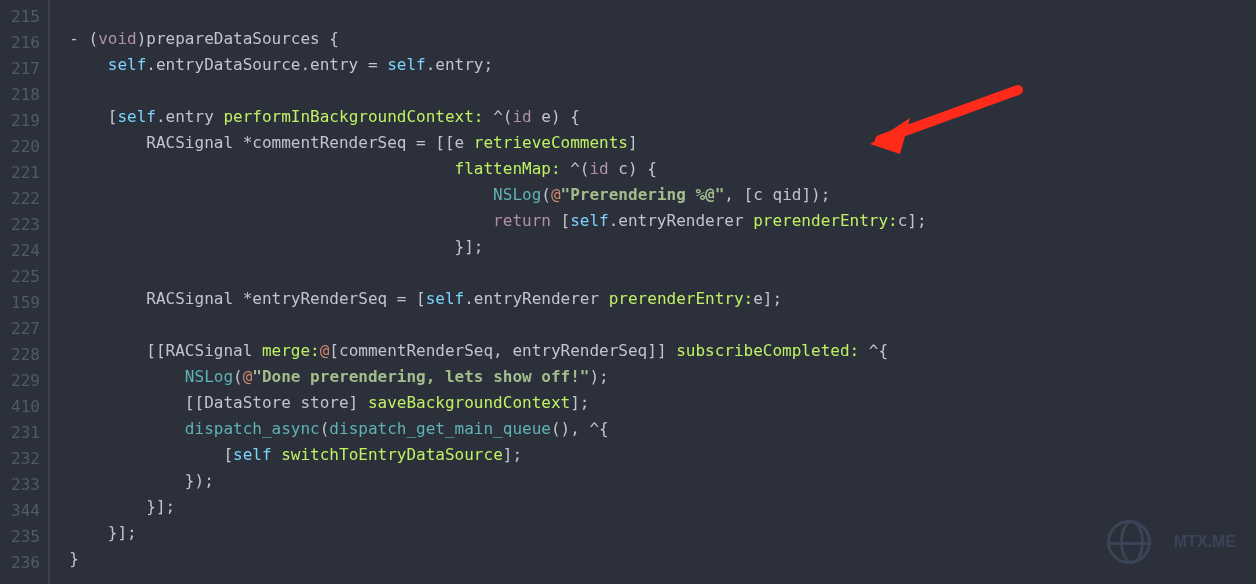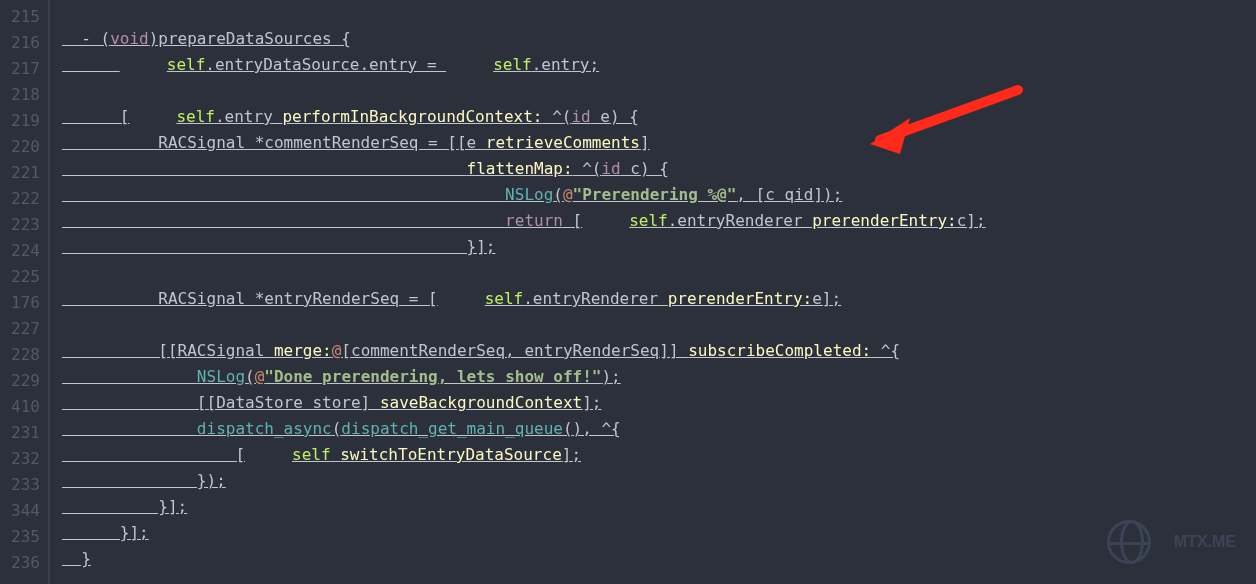--- a/index.html
+++ b/index.html
@@ -34,9 +34,7 @@
     height: 26px;
   }
   .code {
-    padding-left: 12px;
     white-space: pre;
-    text-decoration: underline;
   }
   .code .row {
     height: 26px;

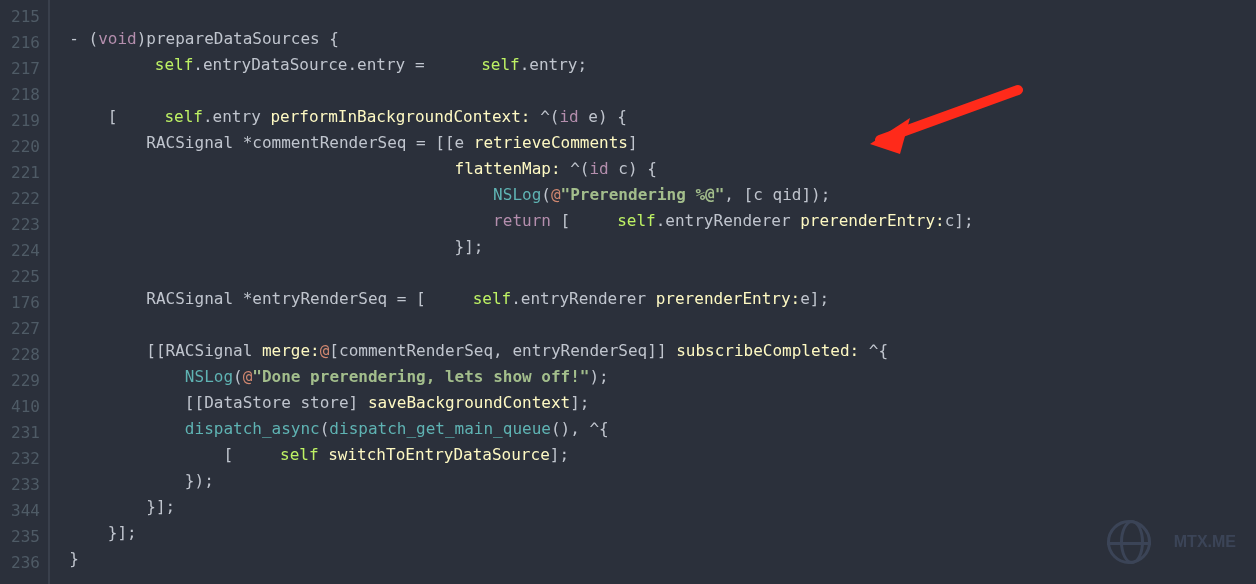--- a/index.html
+++ b/index.html
@@ -45,7 +45,7 @@
   .c-call { color: #5fb3b3; margin-top: 35px; }   
   .c-str  { color: #a3be8c; font-weight: bold; }
   .c-orange { color: #d08770; }
-  .c-self   { color: #bef264; margin-left: 47px; }
+  .c-self   { color: #7dd3fc; }
   .c-return { color: #b48ead; }
 
   .arrow {

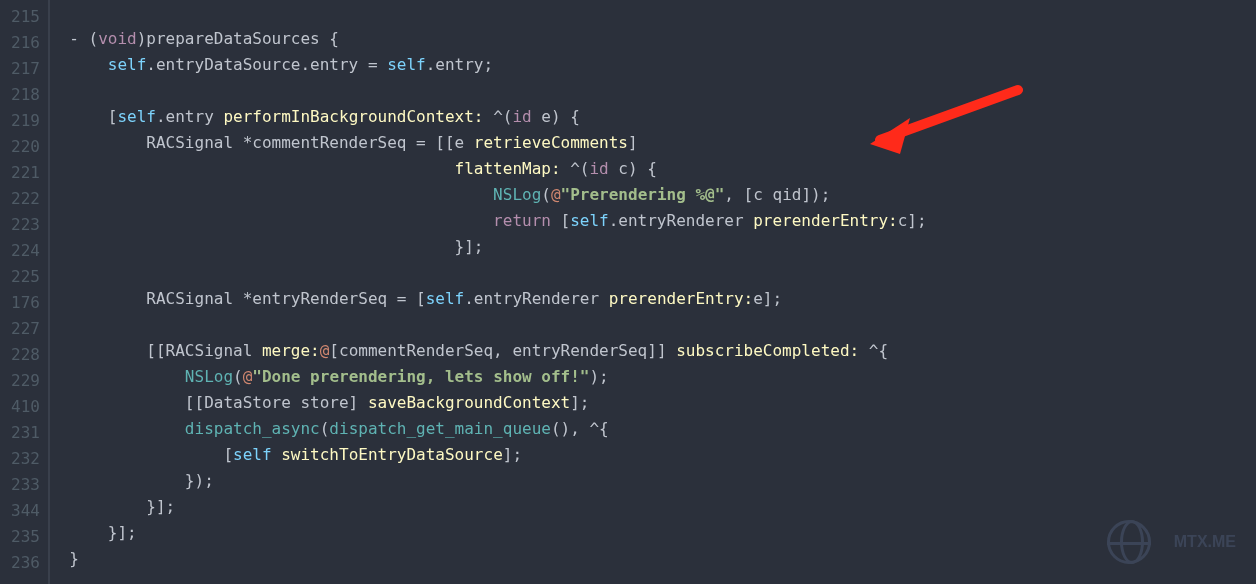--- a/index.html
+++ b/index.html
@@ -41,7 +41,7 @@
   }   
   .c-ty   { color: #b48ead; }   
   .c-id   { color: #c0c5ce; }   
-  .c-fn   { color: #fef9c3; }   
+  .c-fn   { color: #bef264; }   
   .c-call { color: #5fb3b3; margin-top: 35px; }   
   .c-str  { color: #a3be8c; font-weight: bold; }
   .c-orange { color: #d08770; }

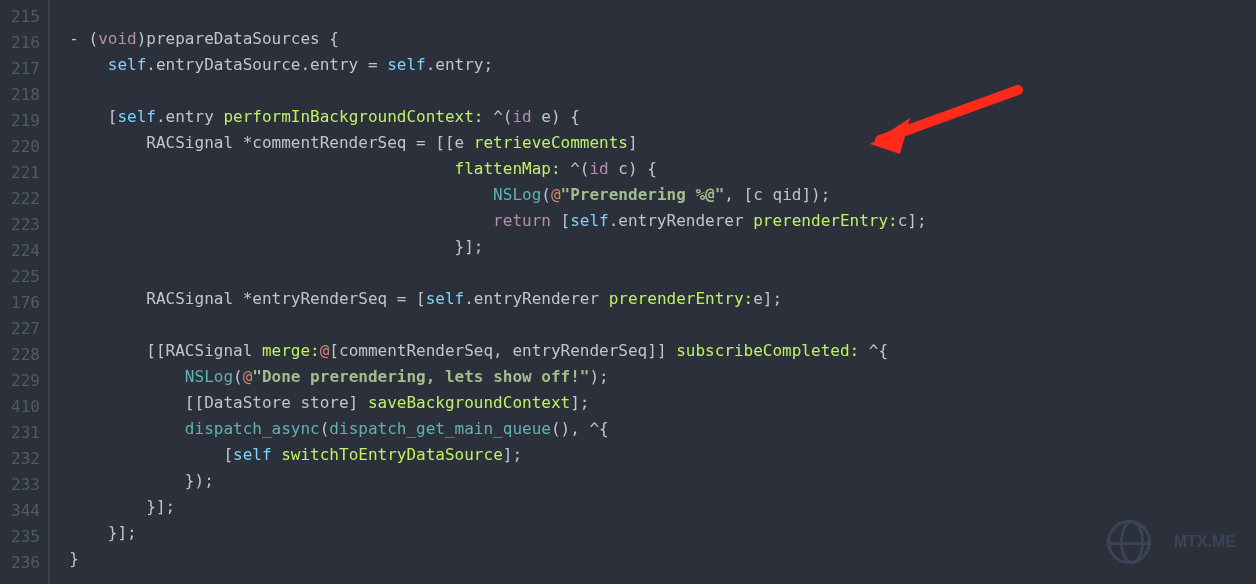--- a/index.html
+++ b/index.html
@@ -107,7 +107,7 @@
       <div class="ln">223</div>
       <div class="ln">224</div>
       <div class="ln">225</div>
-      <div class="ln">176</div>
+      <div class="ln">159</div>
       <div class="ln">227</div>
       <div class="ln">228</div>
       <div class="ln">229</div>

